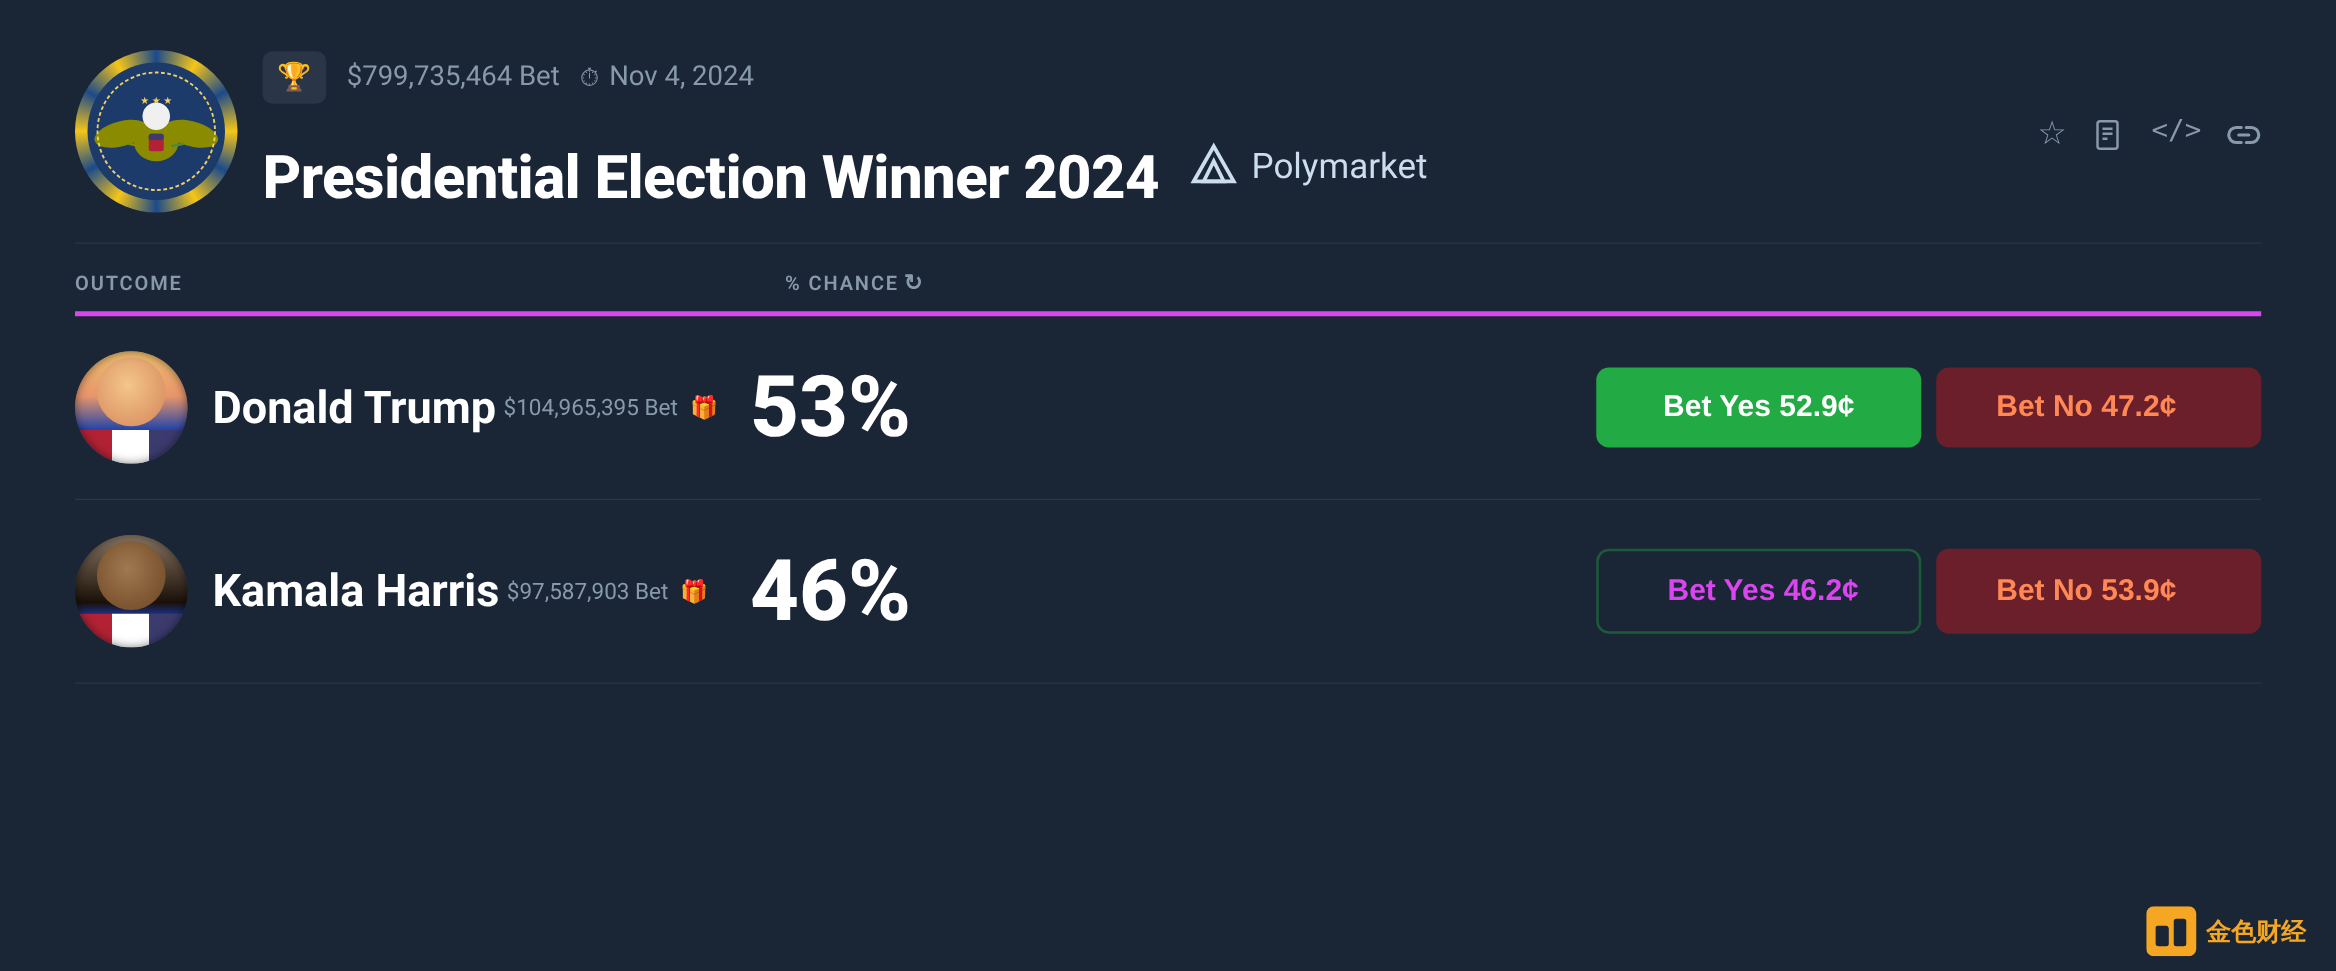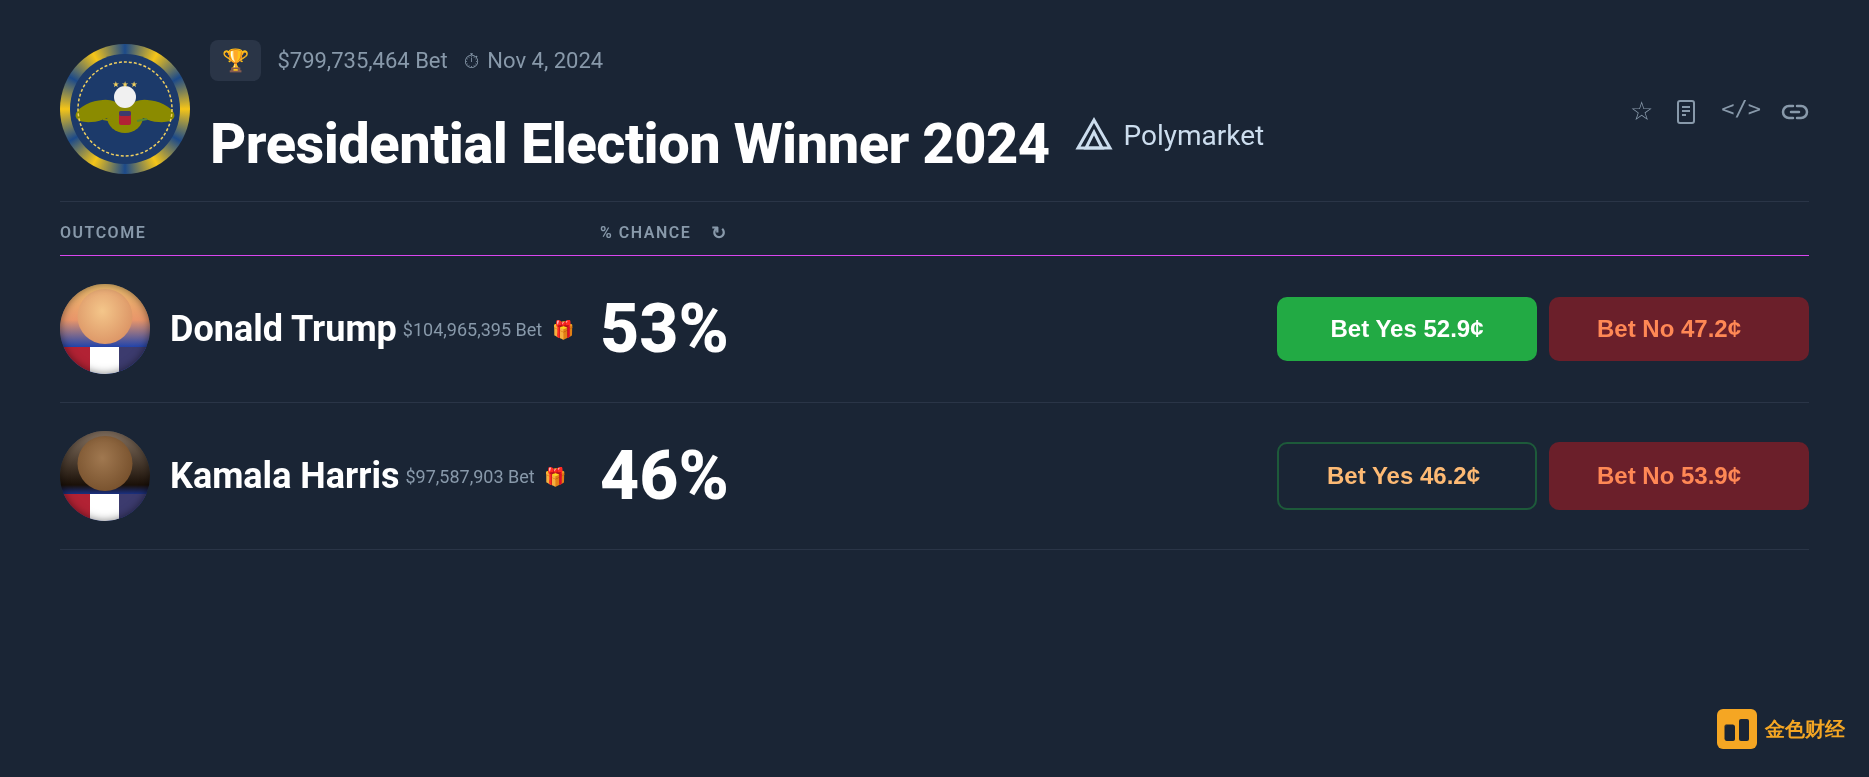--- a/index.html
+++ b/index.html
@@ -84,7 +84,7 @@
     }
 
     .main-title {
-      font-size: 56px;
+      font-size: 48px;
       font-weight: 800;
       color: #ffffff;
       letter-spacing: -0.5px;

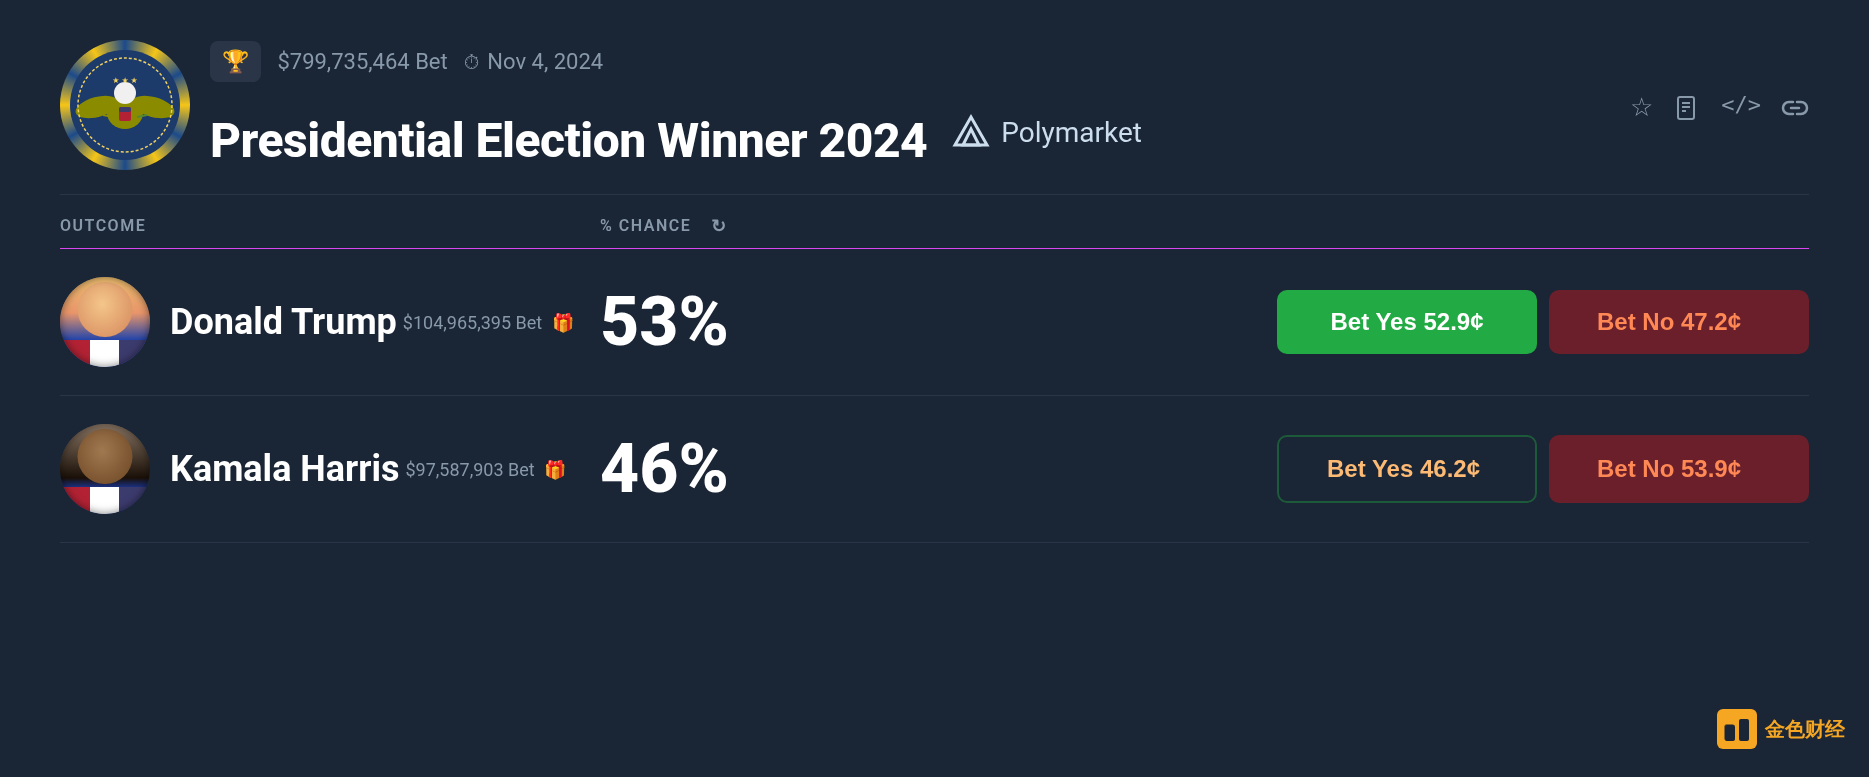--- a/index.html
+++ b/index.html
@@ -135,7 +135,7 @@
       display: flex;
       align-items: center;
       padding: 8px 0 12px 0;
-      border-bottom: 1px solid #d946ef;
+      border-bottom: 4px solid #d946ef;
     }
 
     .col-outcome {

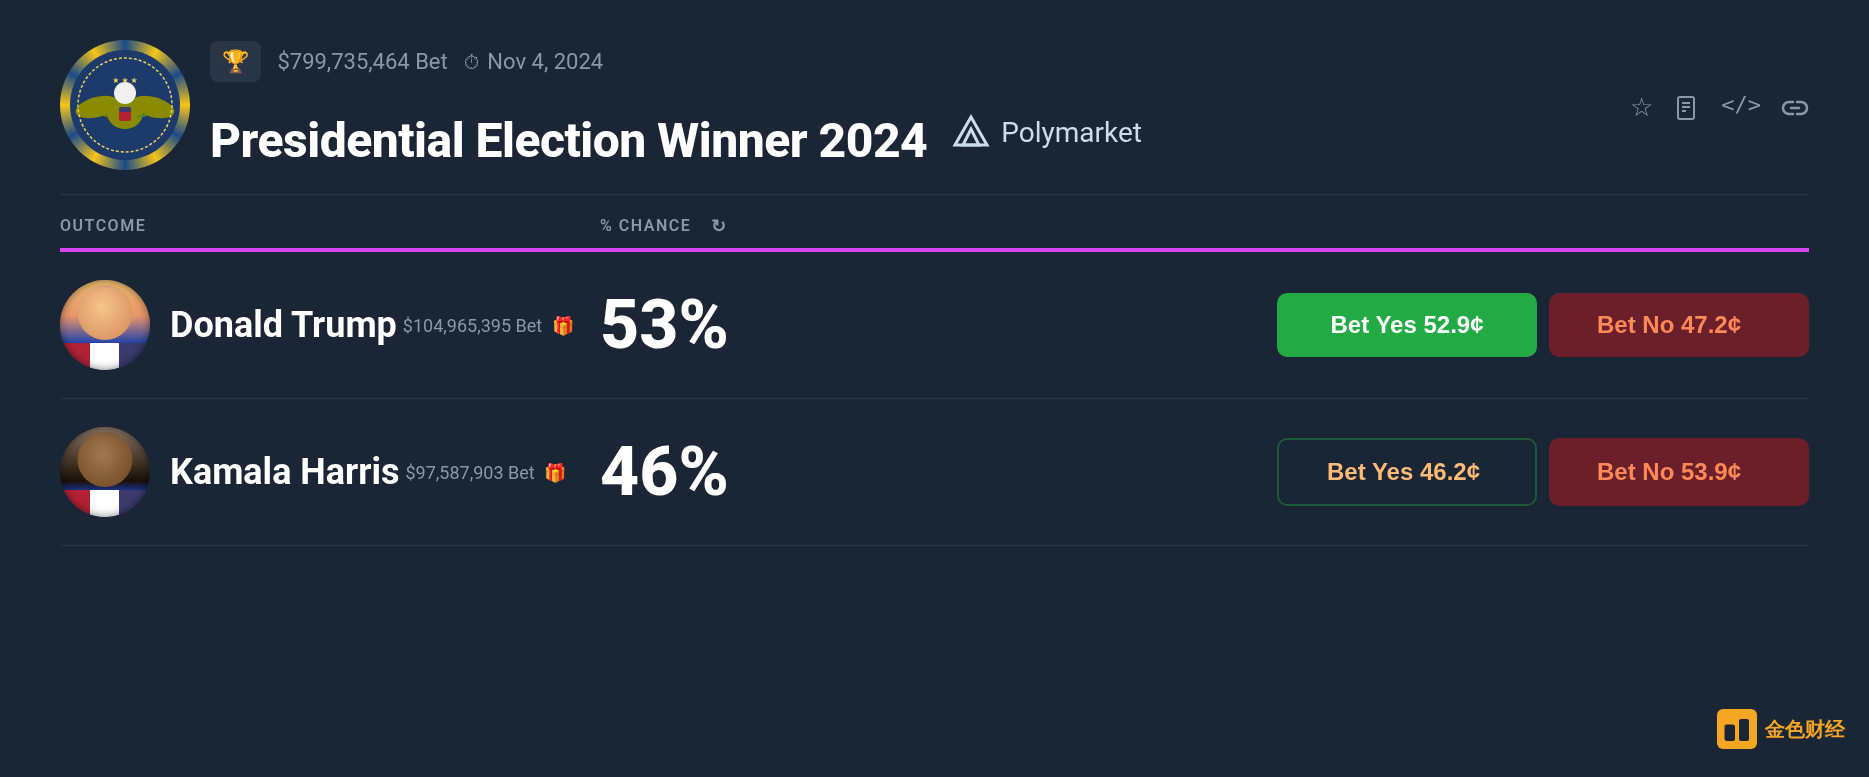--- a/index.html
+++ b/index.html
@@ -156,7 +156,8 @@
       text-transform: uppercase;
       display: flex;
       align-items: center;
-      gap: 20px;
+      gap: 4px;
+      margin-left: 28px;
     }
 
     .refresh-icon {

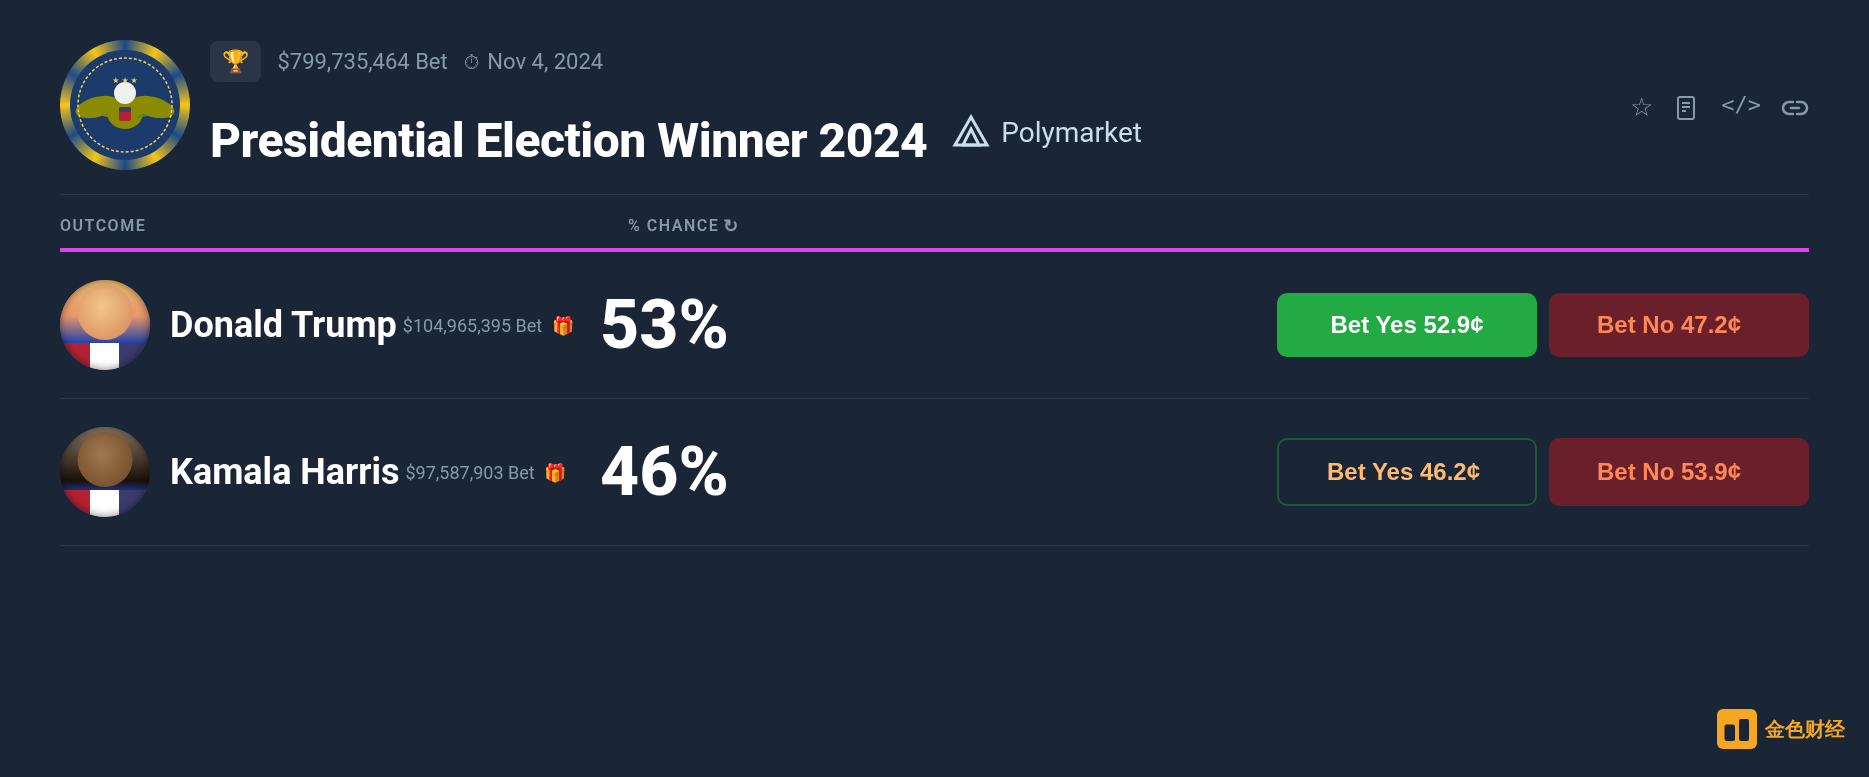--- a/index.html
+++ b/index.html
@@ -235,7 +235,7 @@
 
     .btn-yes-outline {
       background: transparent;
-      color: #fdba74;
+      color: #d946ef;
       border: 2px solid #22aa4466;
       border-radius: 10px;
       padding: 18px 48px;
@@ -244,7 +244,7 @@
       cursor: pointer;
       white-space: nowrap;
       min-width: 260px;
-      text-align: left;
+      text-align: right;
     }
 
     .btn-no {

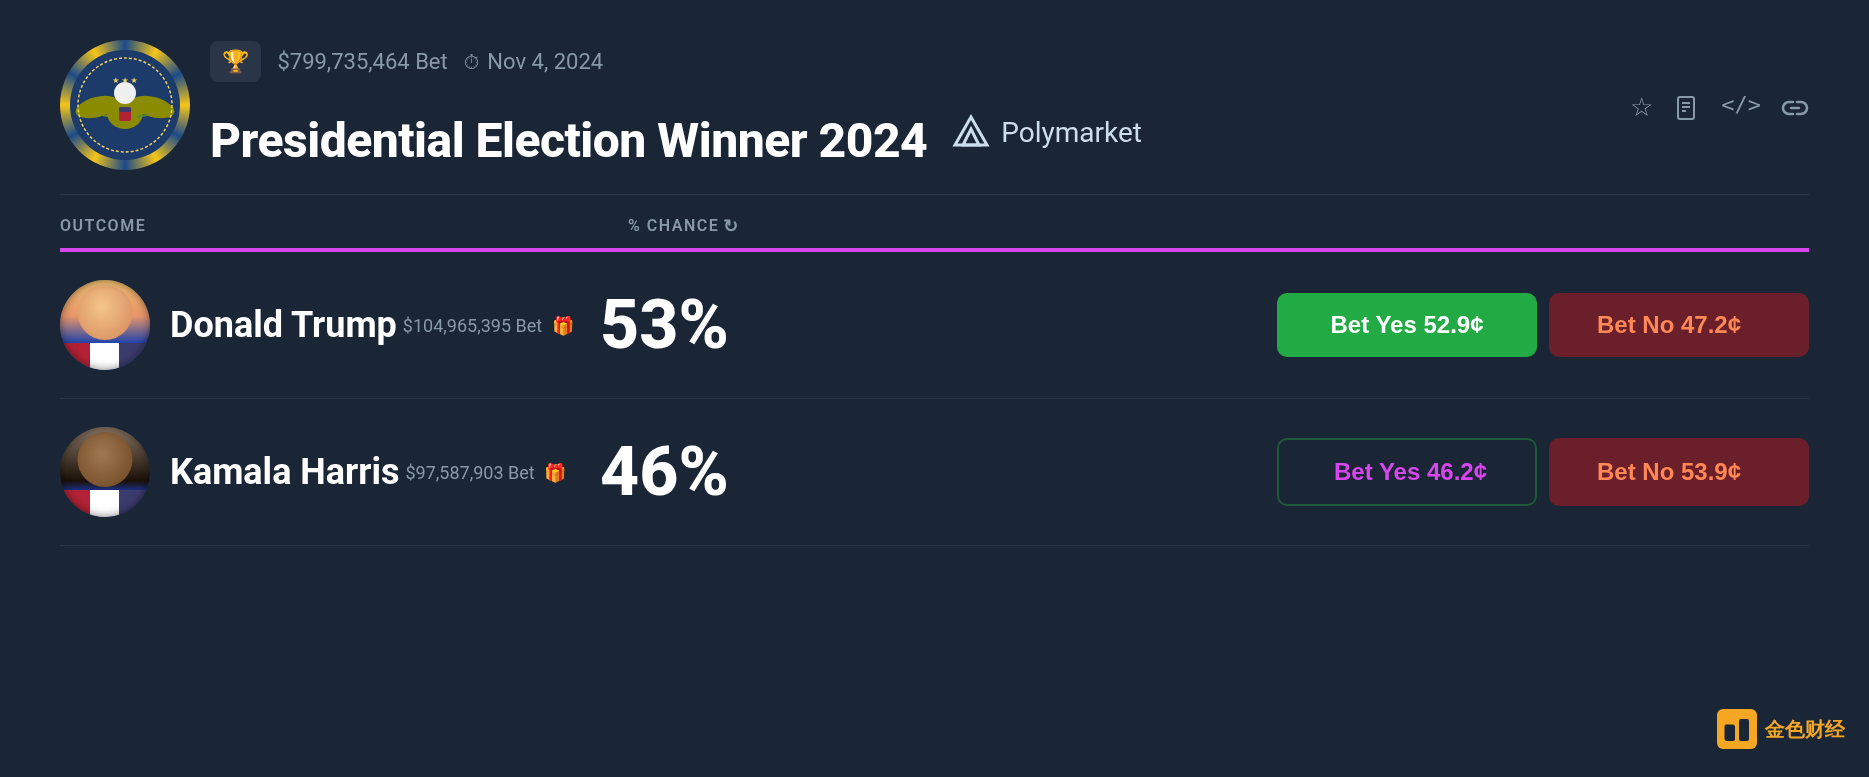--- a/index.html
+++ b/index.html
@@ -264,7 +264,7 @@
     
     .watermark {
       position: fixed;
-      bottom: 28px;
+      bottom: 12px;
       right: 24px;
       display: flex;
       align-items: center;

